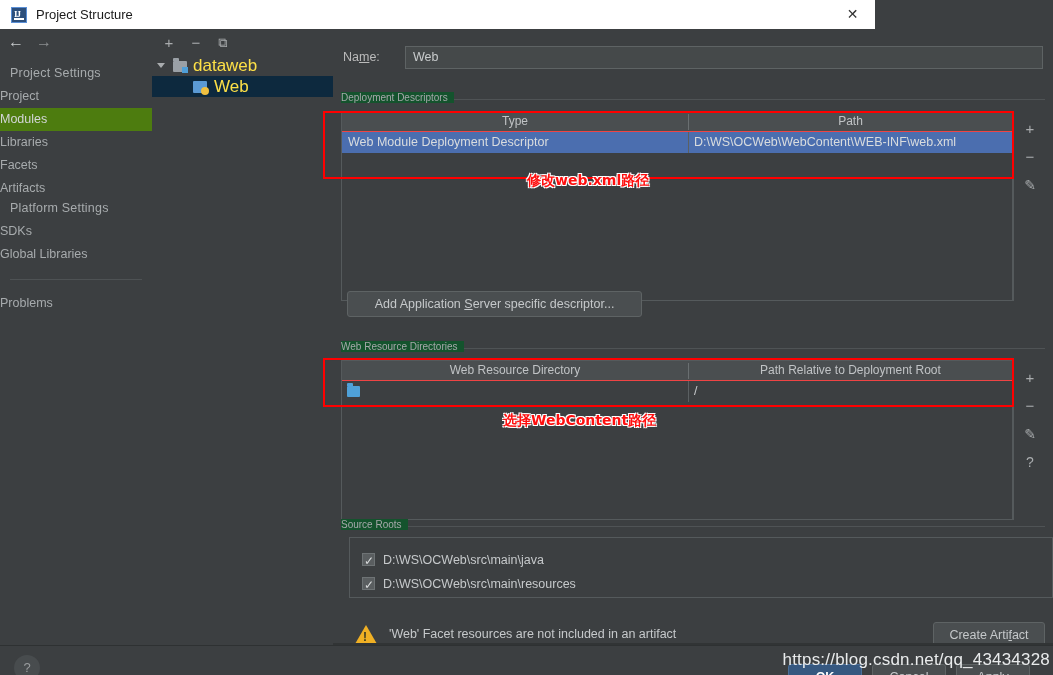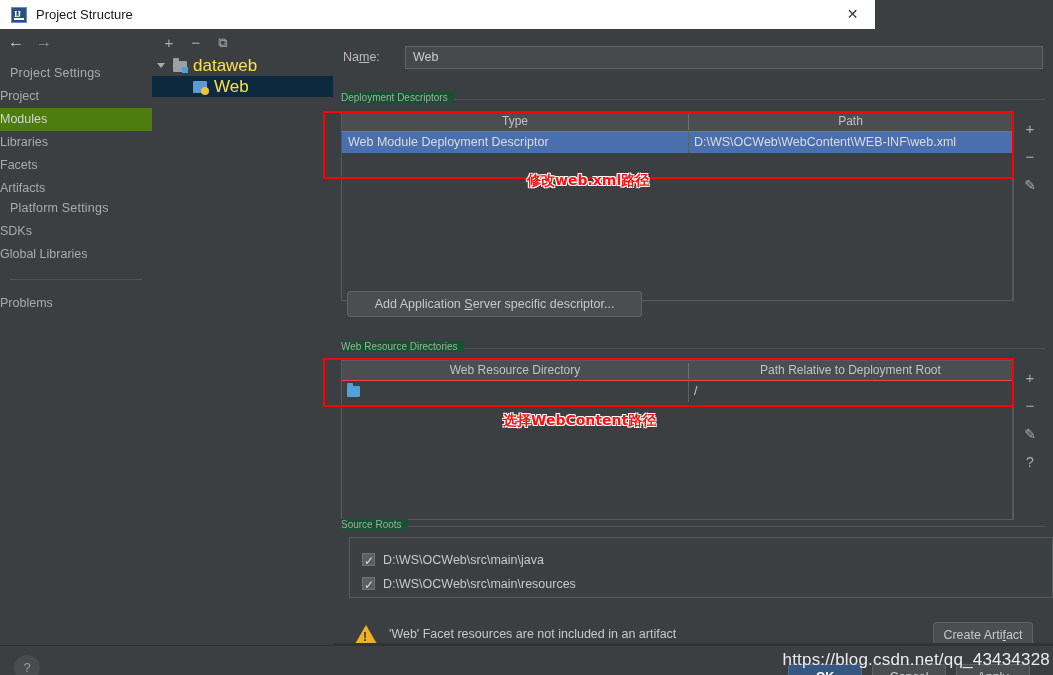--- a/index.html
+++ b/index.html
@@ -601,7 +601,7 @@
     <div class="warn-tri" style="left:22px; top:596px;"></div>
     <div class="warn-bang" style="left:30px; top:601px;">!</div>
     <div style="position:absolute; left:56px; top:598px; font-size:12.5px; color:#c6c9cb;">'Web' Facet resources are not included in an artifact</div>
-    <div class="btn" style="left:600px; top:593px; width:100px; height:26px; line-height:24px;text-align:center;">
+    <div class="btn" style="left:600px; top:593px; width:112px; height:26px; line-height:24px;text-align:center;">
       <span>Create Arti</span><u>f</u><span>act</span>
     </div>
   </div>

